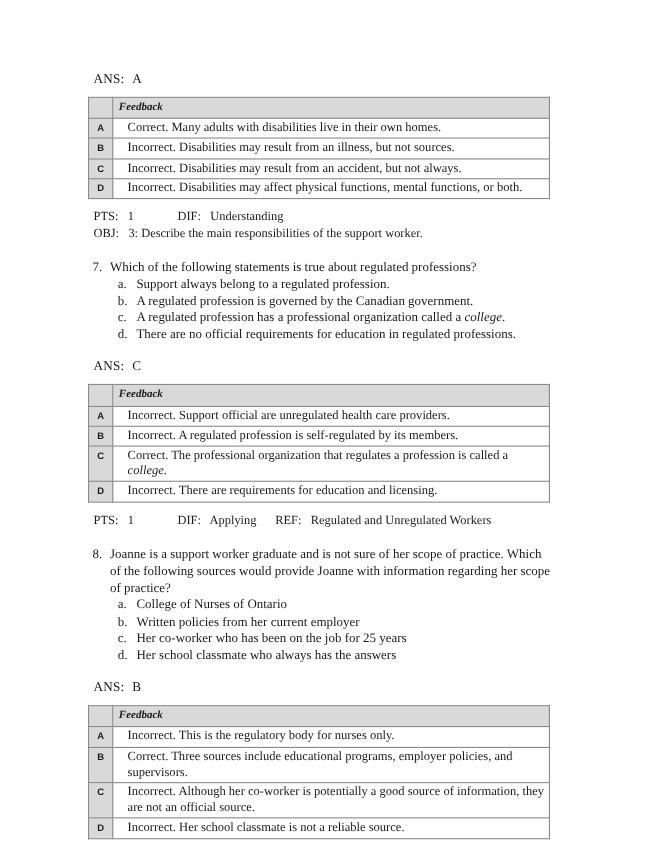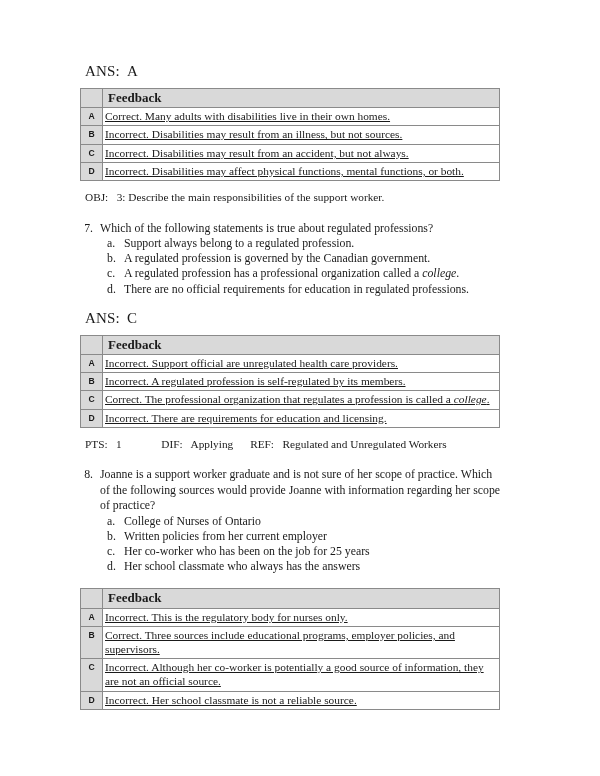--- a/index.html
+++ b/index.html
@@ -30,7 +30,7 @@
 
   
   .ans-line {
-    font-size: 15px;
+    font-size: 12px;
     line-height: 15px;
     margin: 0 0 9px 5px;
     letter-spacing: 0.2px;

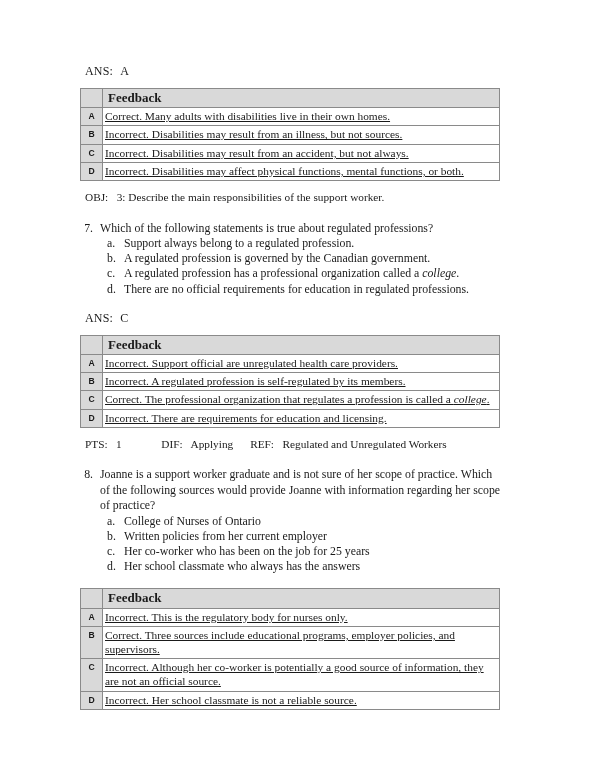--- a/index.html
+++ b/index.html
@@ -57,9 +57,10 @@
   table.feedback thead th {
     background: #d9d9d9;
     font-weight: bold;
-    font-size: 13px;
+    font-size: 10px;
     padding-top: 2px;
     padding-bottom: 2px;
+    font-style: italic;
   }
   table.feedback thead th.letter-head { padding: 0; }
   table.feedback td.letter {

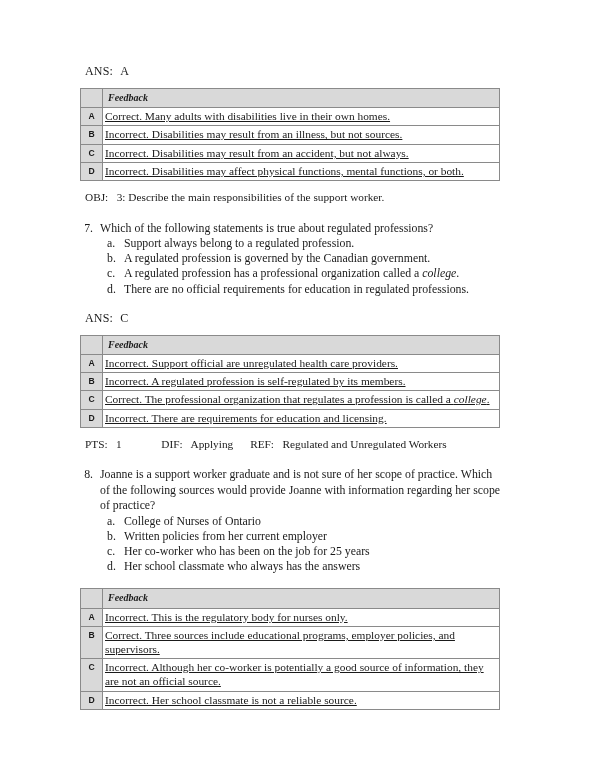--- a/index.html
+++ b/index.html
@@ -72,7 +72,7 @@
     padding: 2px 0 0 0;
     line-height: 13px;
   }
-  table.feedback td.fb { padding-left: 2px; text-decoration: underline; }
+  table.feedback td.fb { padding-left: 13px; }
   table.feedback td.fb i { font-style: italic; }
 
   

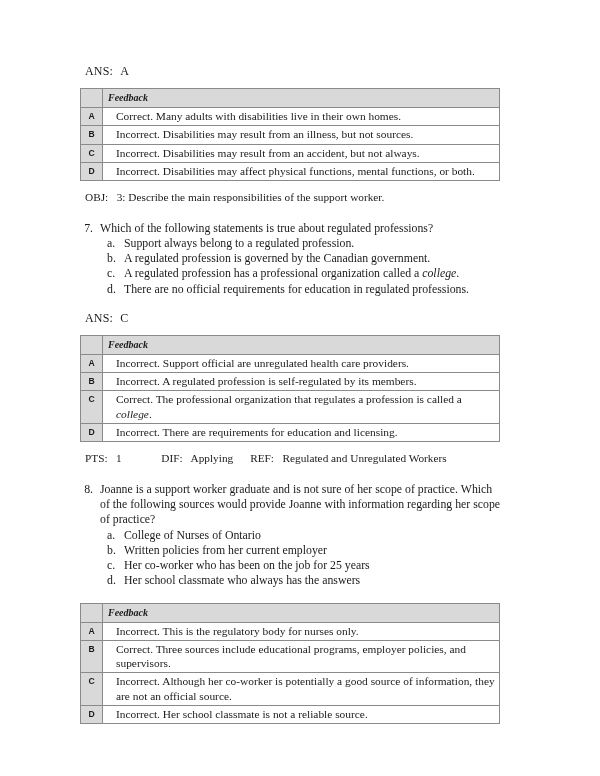--- a/index.html
+++ b/index.html
@@ -165,6 +165,7 @@
     </table>
 
     <div class="meta">
+      <div class="row"><span class="lbl">PTS:</span>   <span>1</span>              <span class="lbl">DIF:</span>   <span>Understanding</span></div>
       <div class="row"><span class="lbl">OBJ:</span>   <span>3: Describe the main responsibilities of the support worker.</span></div>
     </div>
 

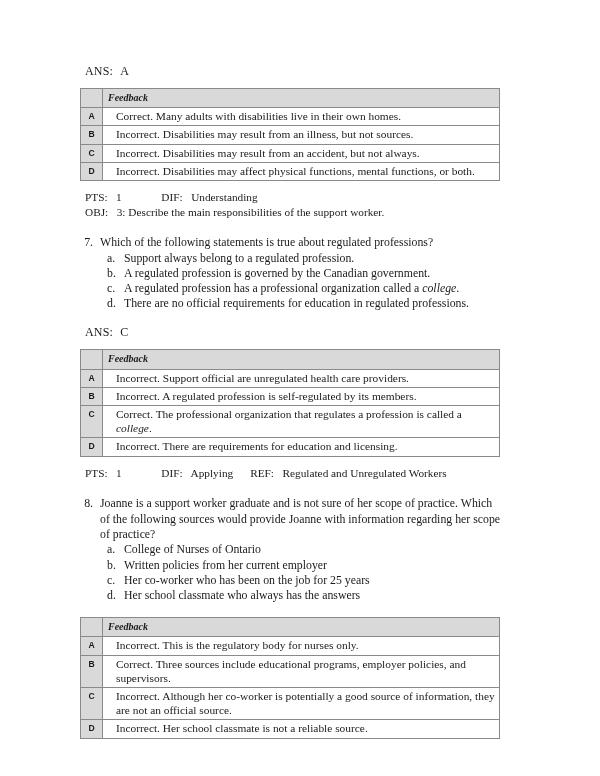--- a/index.html
+++ b/index.html
@@ -262,6 +262,9 @@
 
     <div class="gap-md"></div>
 
+    <div class="ans-line">
+      <span class="ans-key">ANS:</span><span>B</span>
+    </div>
 
     <table class="feedback">
       <colgroup>

